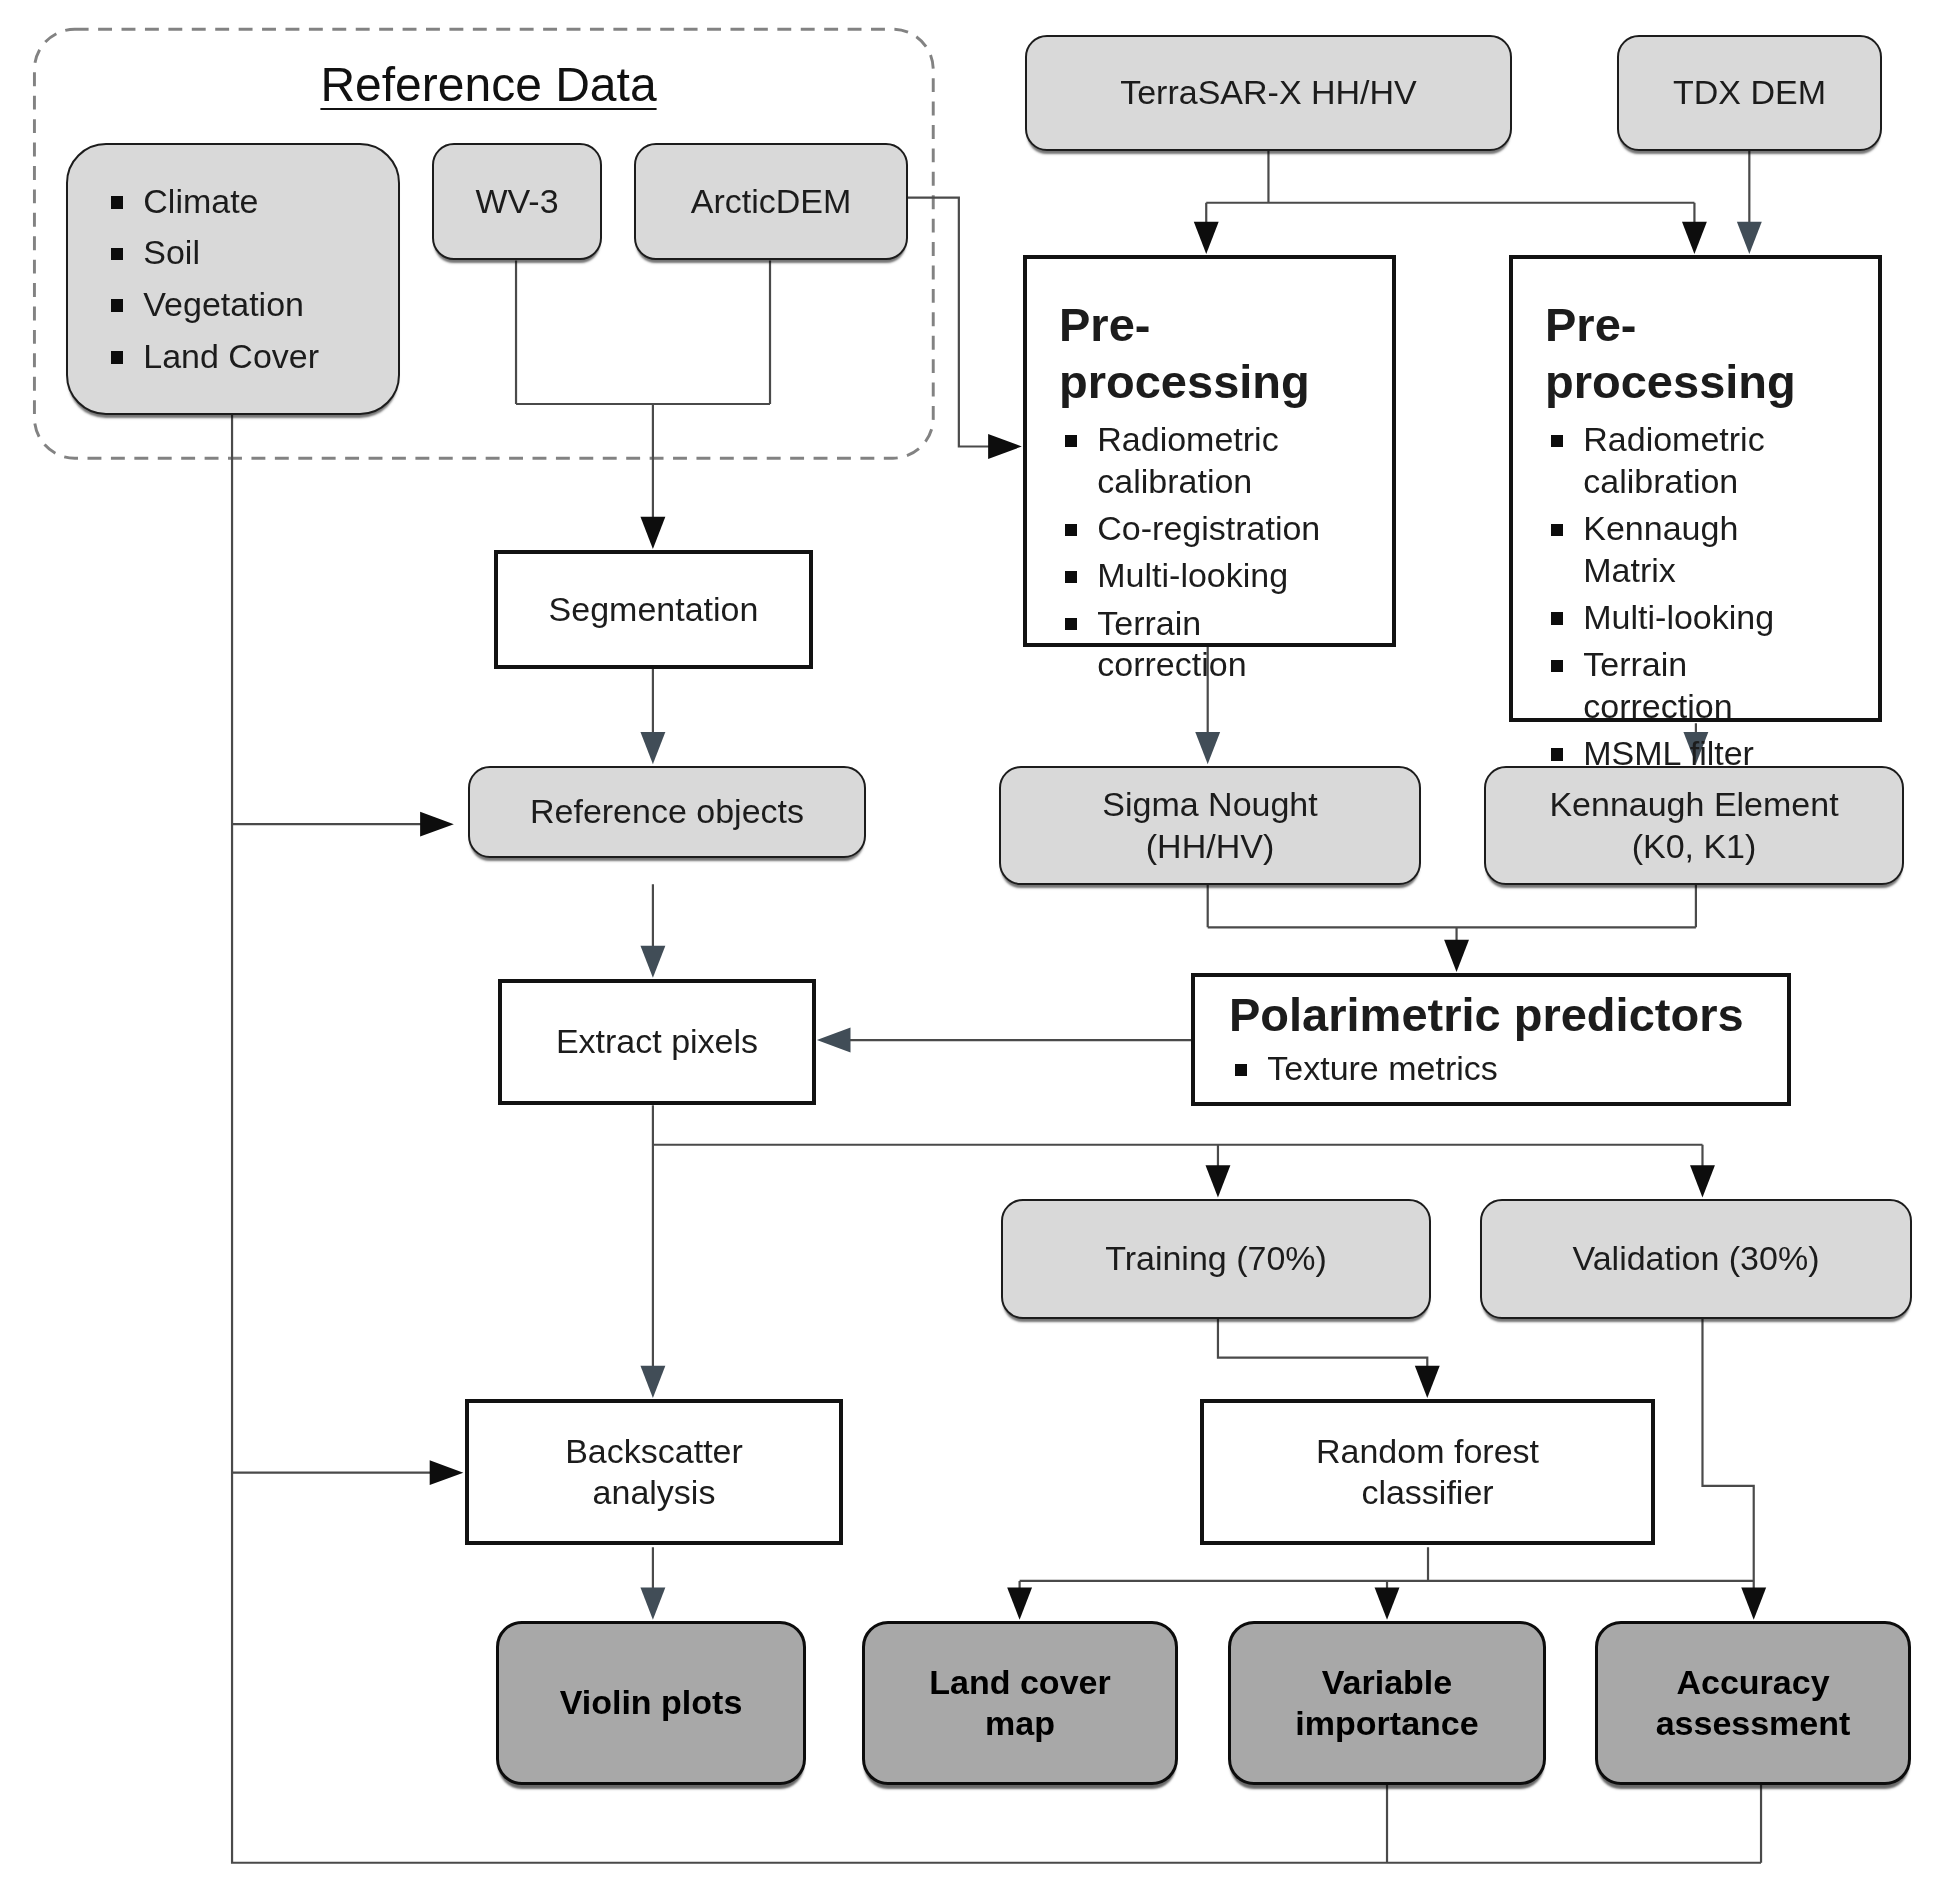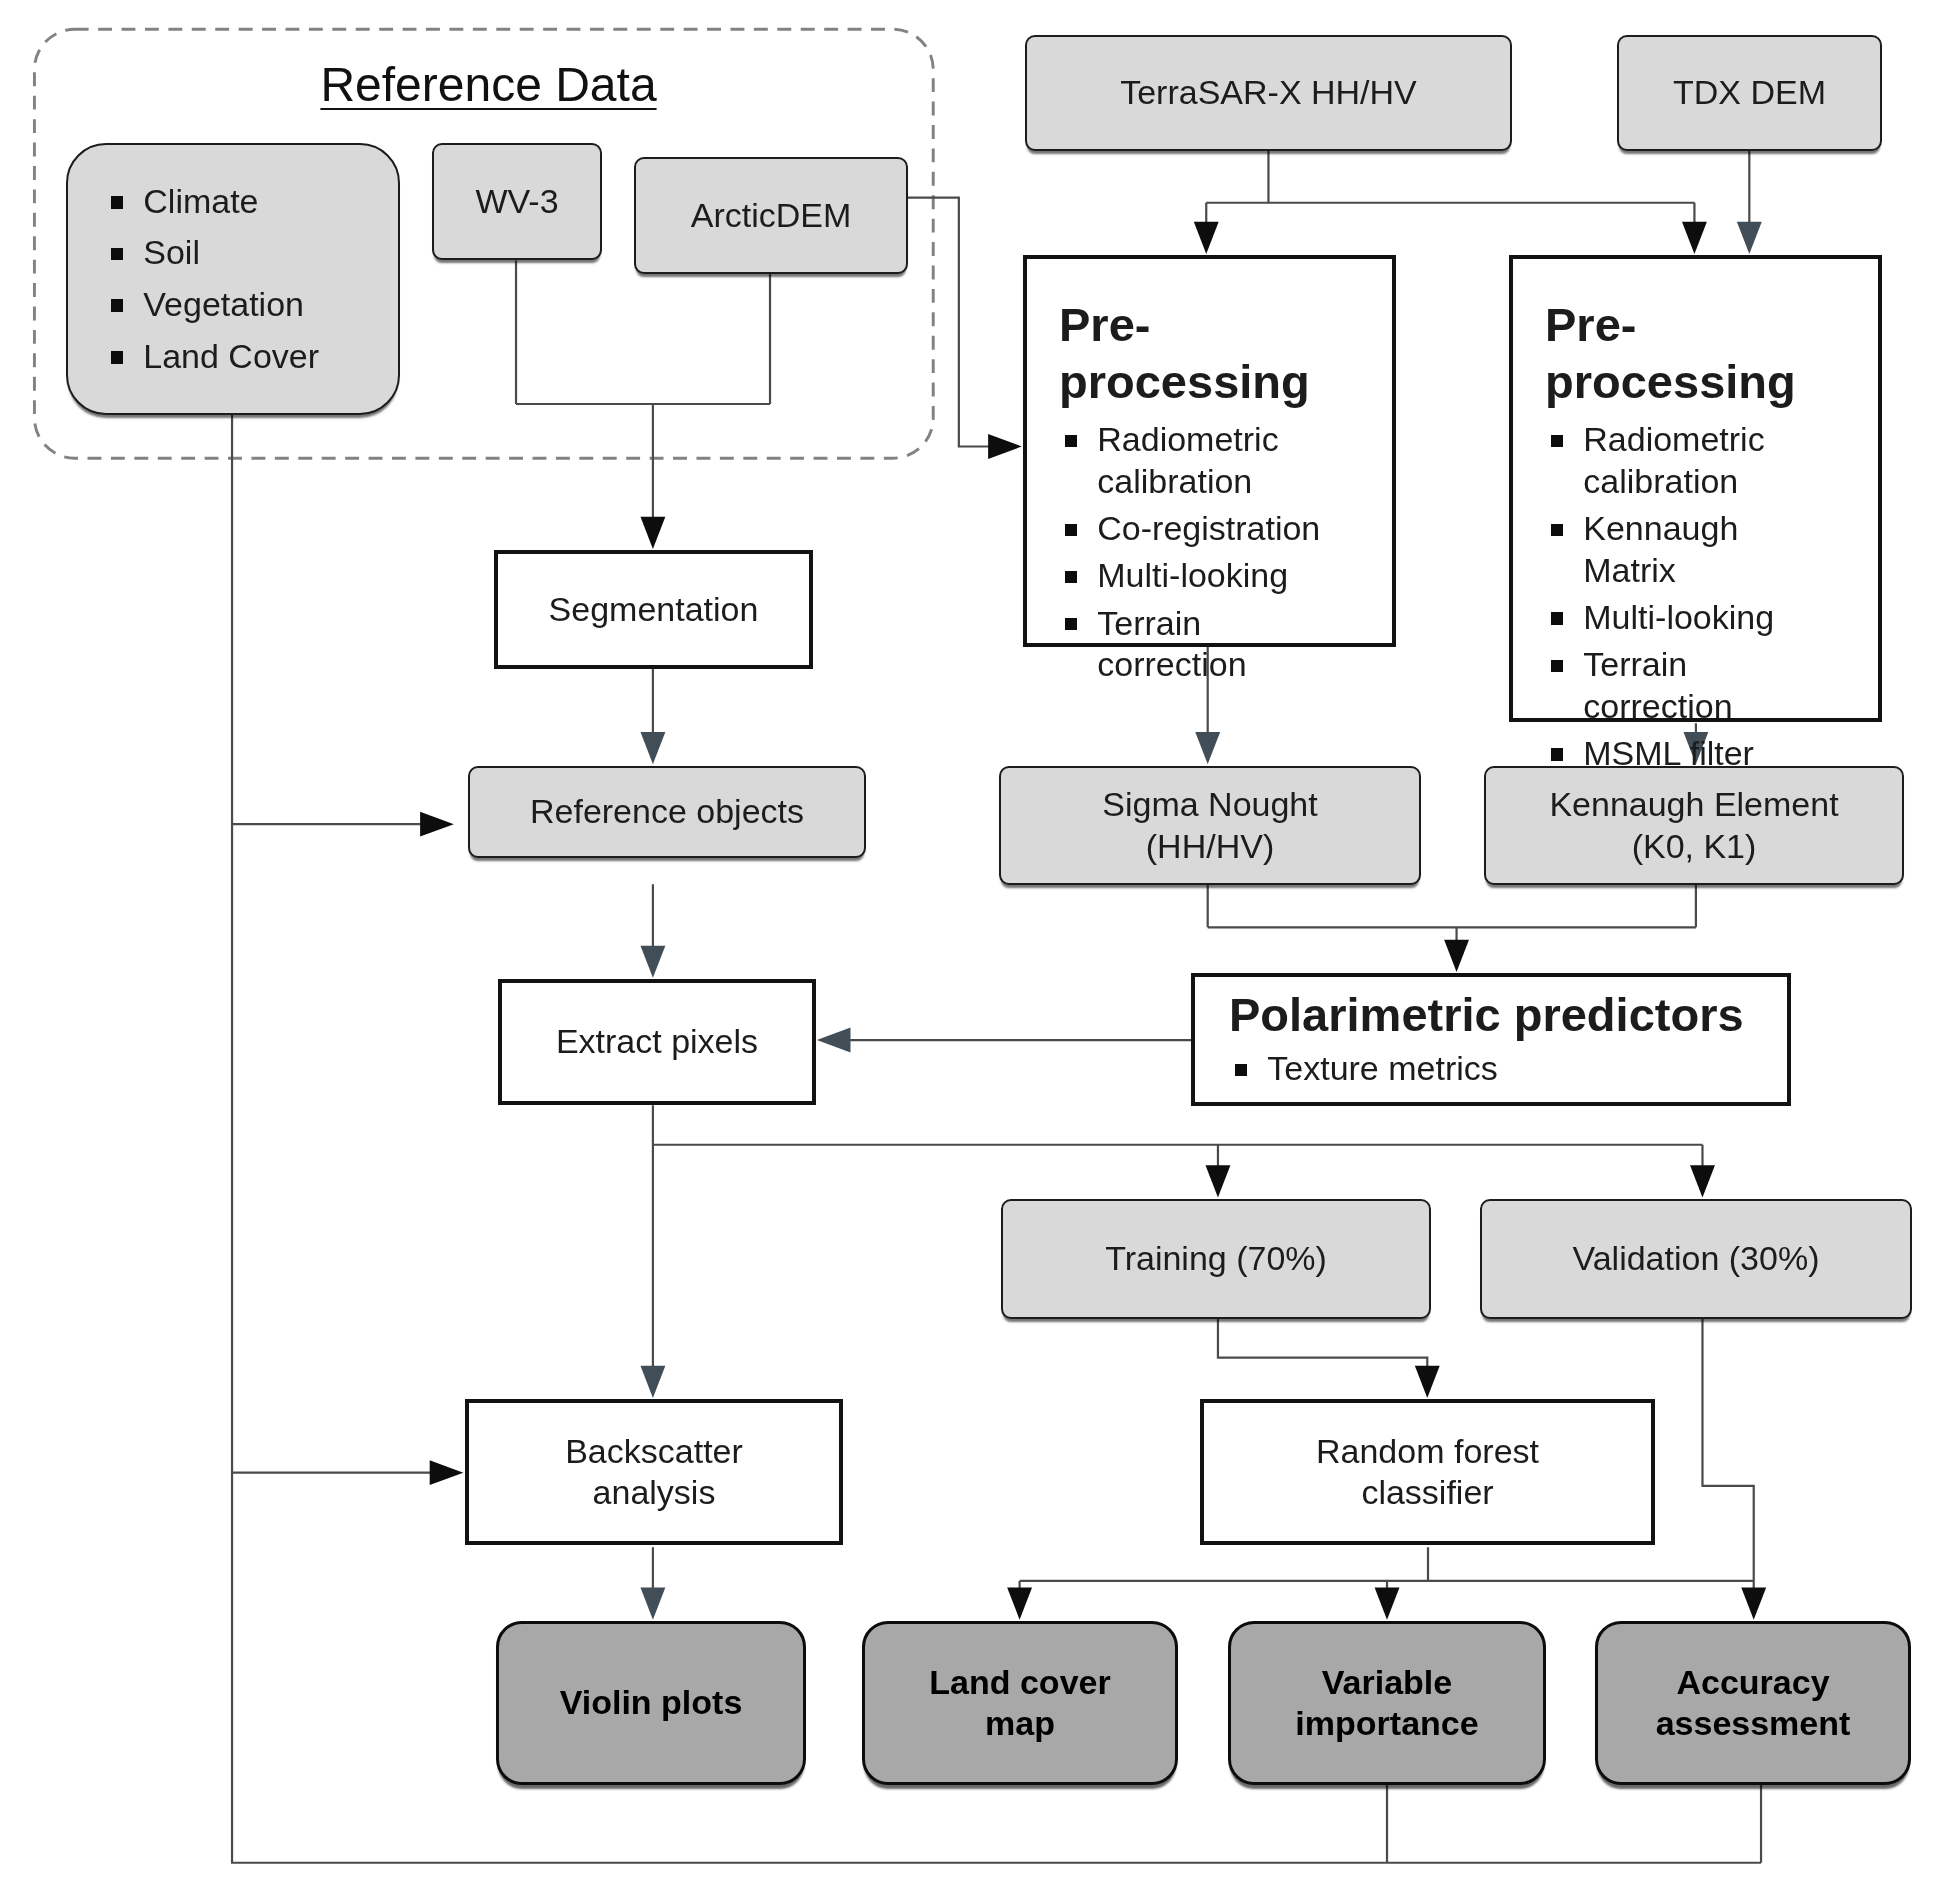--- a/index.html
+++ b/index.html
@@ -9,7 +9,7 @@
   .box{position:absolute;z-index:2;box-sizing:border-box;display:flex;flex-direction:column;
        align-items:center;justify-content:center;text-align:center;
        font-size:34px;line-height:1.22;color:#1c1c1c}
-  .gray{background:#d9d9d9;border:2.9px solid #1c1c1c;border-radius:10px;
+  .gray{background:#d9d9d9;border:2.9px solid #1c1c1c;border-radius:22px;
         box-shadow:0 5.1px 2.2px -2.2px rgba(0,0,0,.55)}
   .dark{background:#a8a8a8;border:3.7px solid #0c0c0c;border-radius:26px;
         font-weight:700;color:#000;box-shadow:0 5.9px 2.2px -2.2px rgba(0,0,0,.6)}

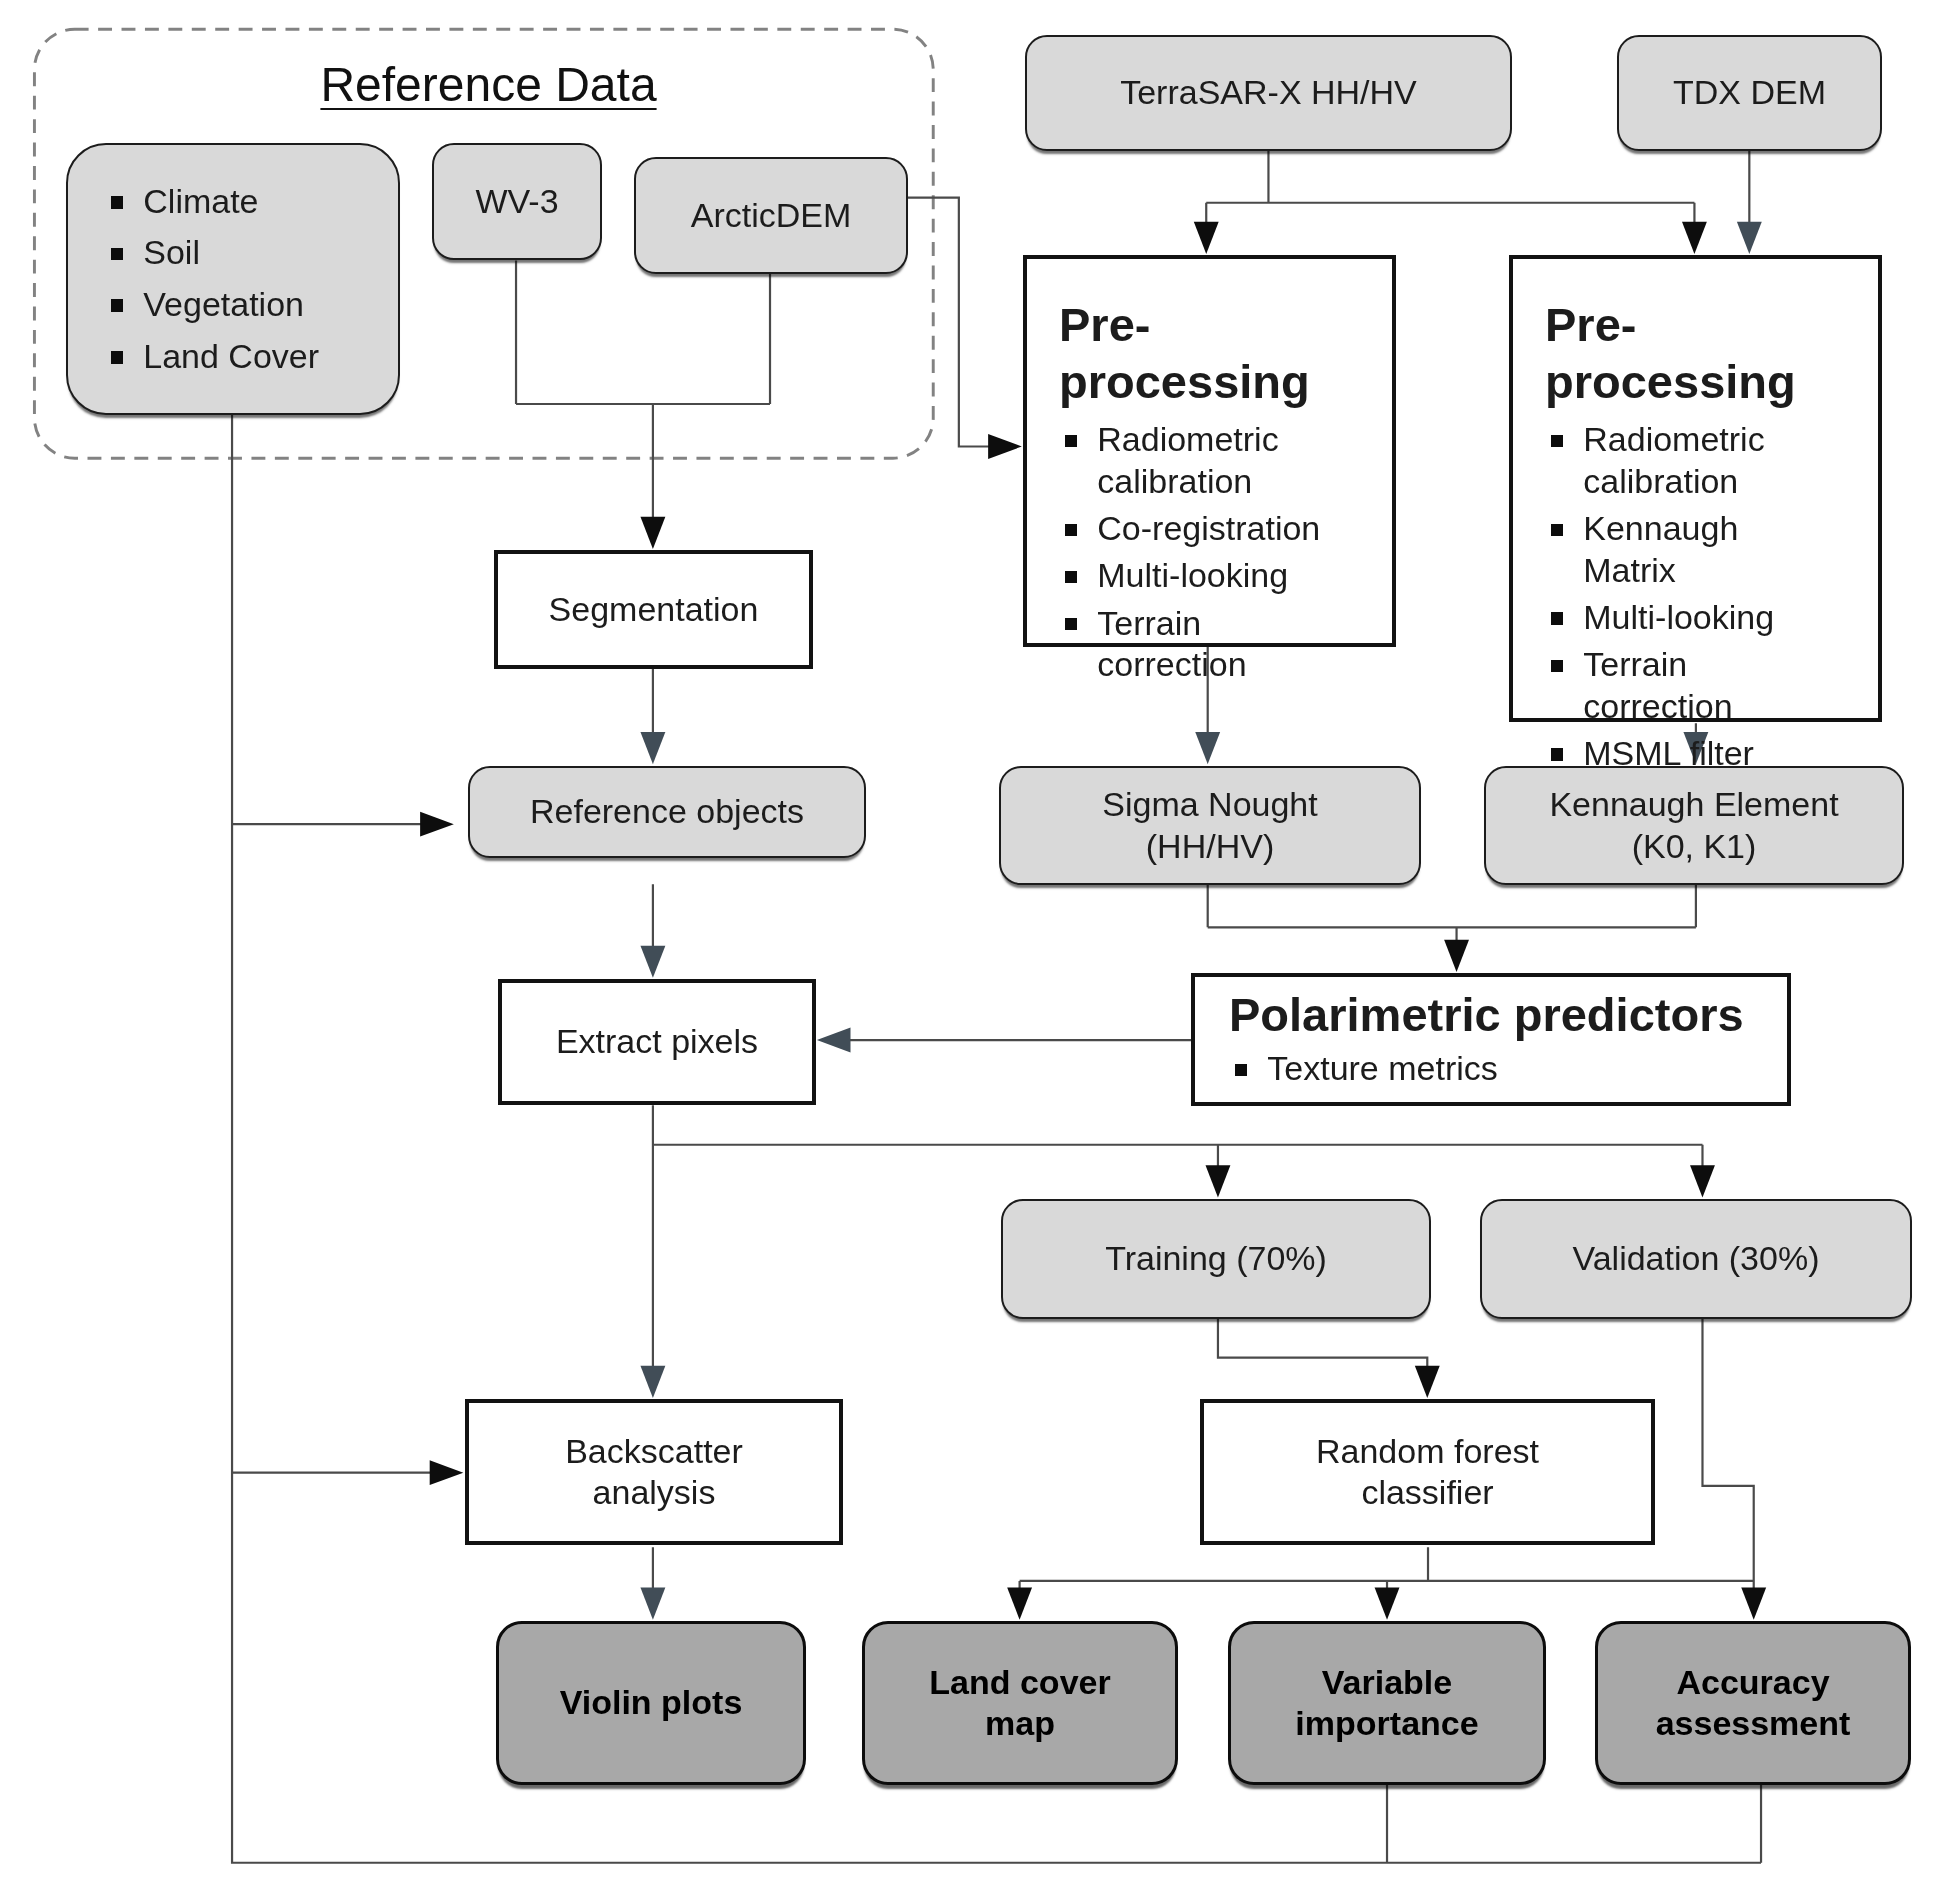--- a/index.html
+++ b/index.html
@@ -110,7 +110,7 @@
 
   <div class="box gray" style="left:432px;top:143px;width:170px;height:117px">WV-3</div>
 
-  <div class="box gray" style="left:634px;top:157px;width:274px;height:117px">ArcticDEM</div>
+  <div class="box gray" style="left:634px;top:143px;width:274px;height:117px">ArcticDEM</div>
 
   <div class="box gray" style="left:1025px;top:35px;width:487px;height:116px">TerraSAR-X HH/HV</div>
 

